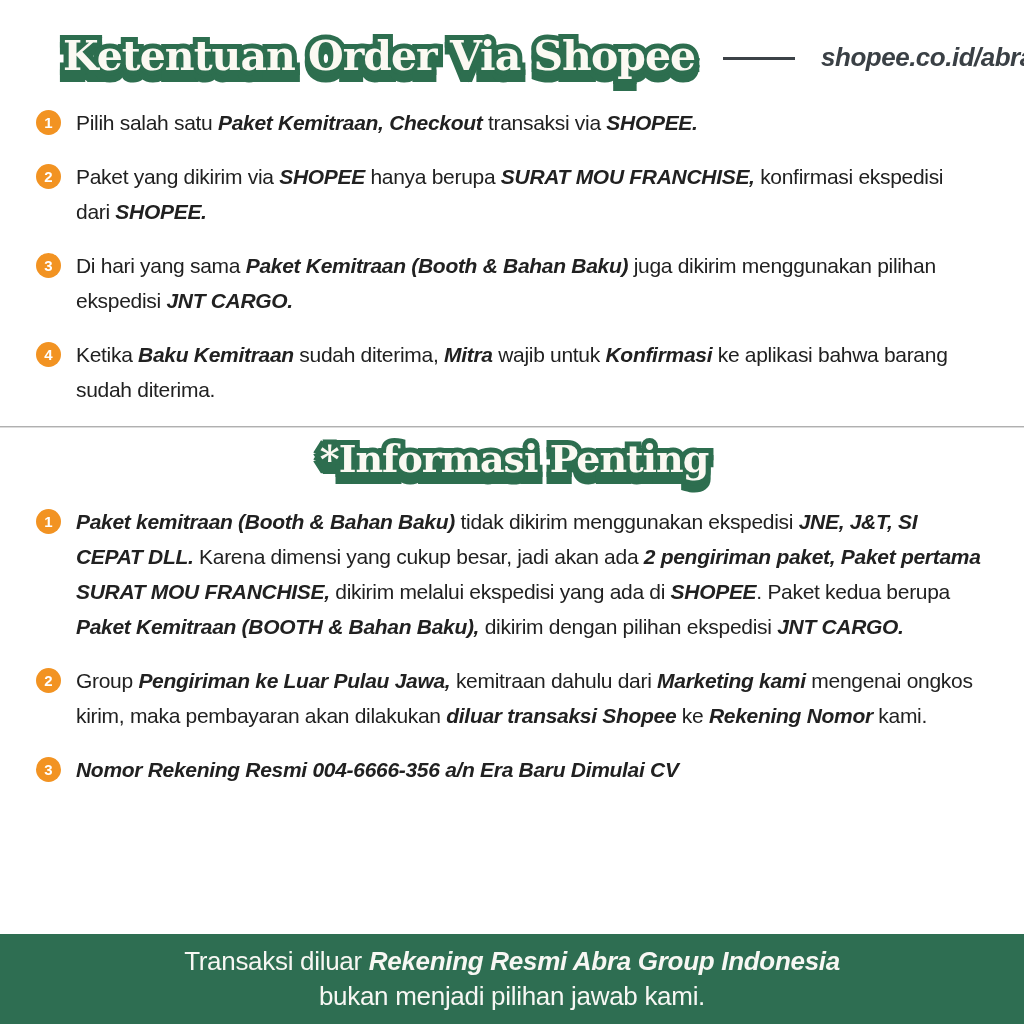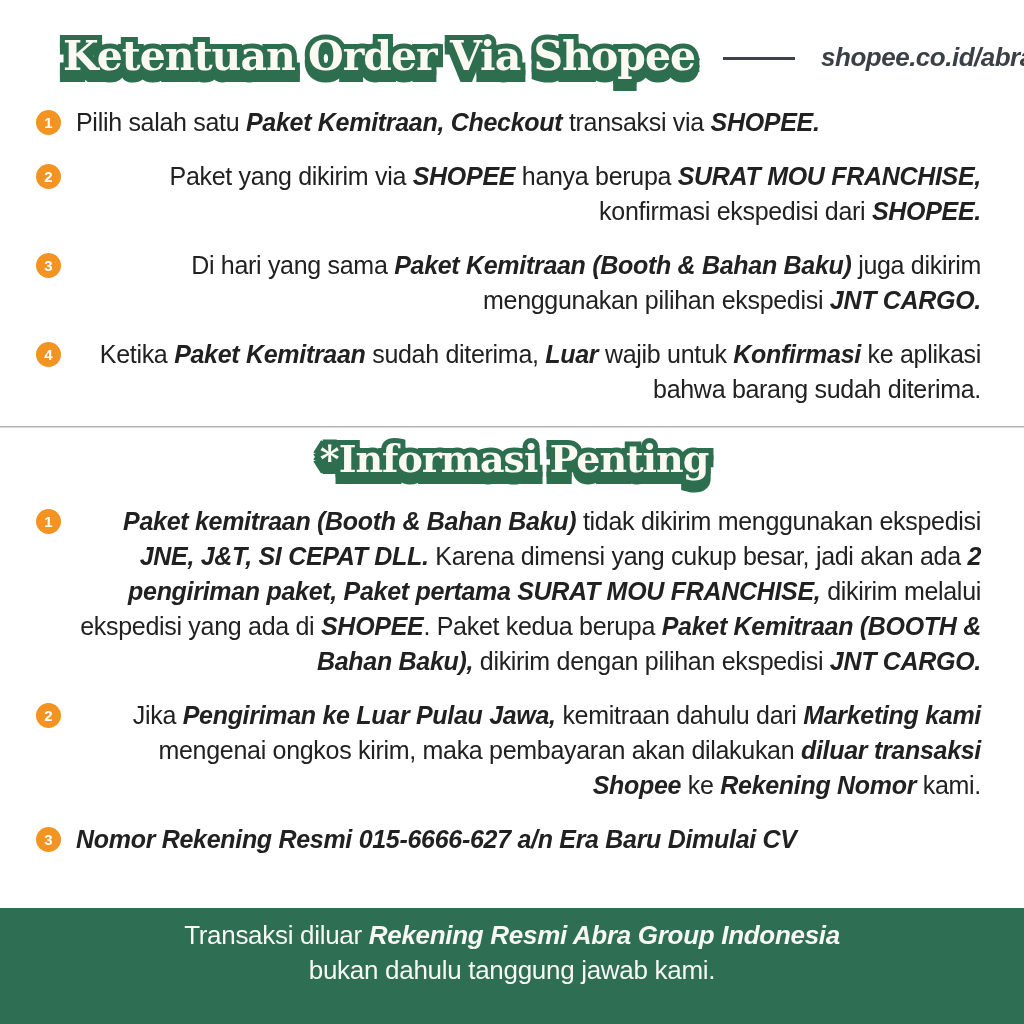--- a/index.html
+++ b/index.html
@@ -61,10 +61,9 @@
     flex-shrink:0; margin:5px 15px 0 0;
   }
   .itext {
-    font-size:25px; line-height:35px;
+    font-size:21px; line-height:35px;
     letter-spacing:-0.3px; color:#212121;
     max-width:905px;
-    text-align:right;
   }
   .itext .b, .ftext .b { font-weight:bold; font-style:italic; }
 

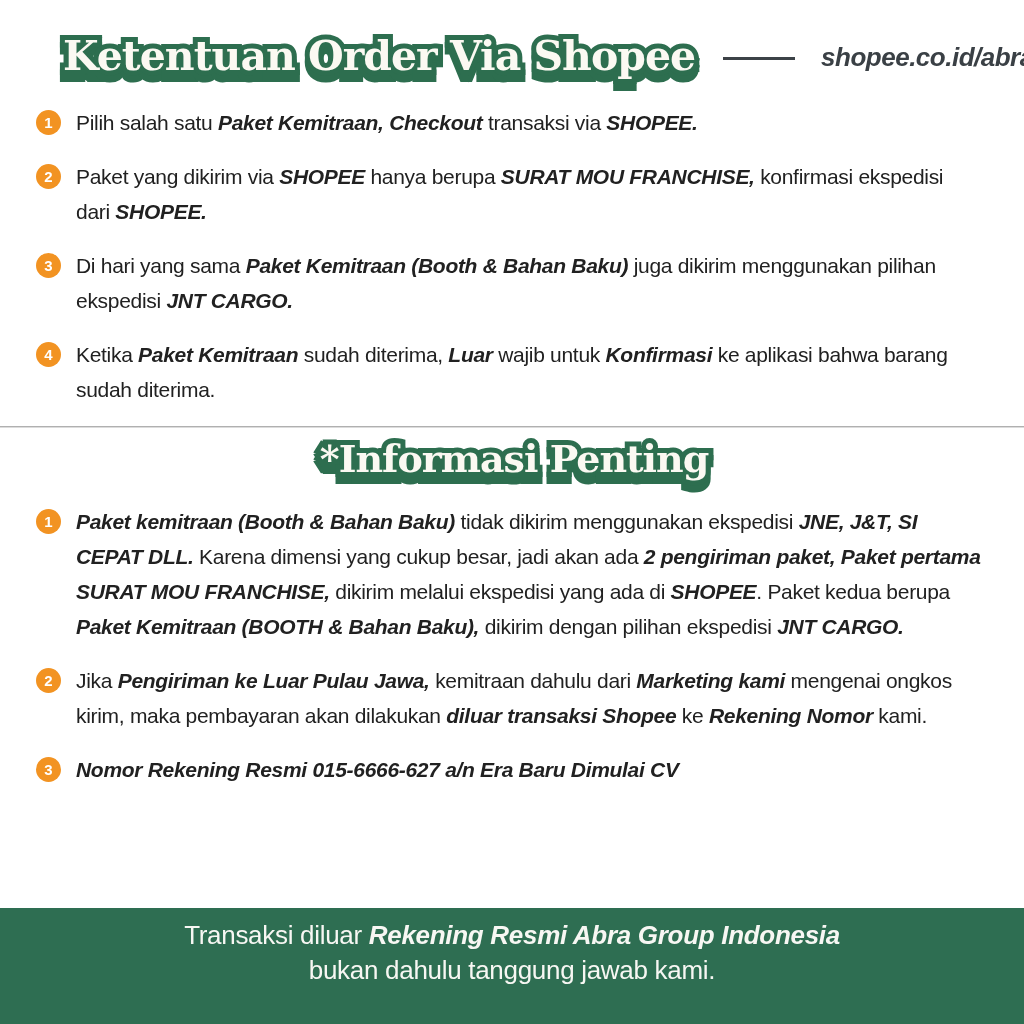--- a/index.html
+++ b/index.html
@@ -120,7 +120,7 @@
 
     <div class="item">
       <span class="badge">4</span>
-      <div class="itext"><span>Ketika </span><span class="b">Paket Kemitraan </span><span>sudah diterima, </span><span class="b">Luar </span><span>wajib untuk </span><span class="b">Konfirmasi </span><span>ke aplikasi bahwa barang sudah diterima.</span></div>
+      <div class="itext"><span>Ketika </span><span class="b">Baku Kemitraan </span><span>sudah diterima, </span><span class="b">Luar </span><span>wajib untuk </span><span class="b">Konfirmasi </span><span>ke aplikasi bahwa barang sudah diterima.</span></div>
     </div>
 
   </div>

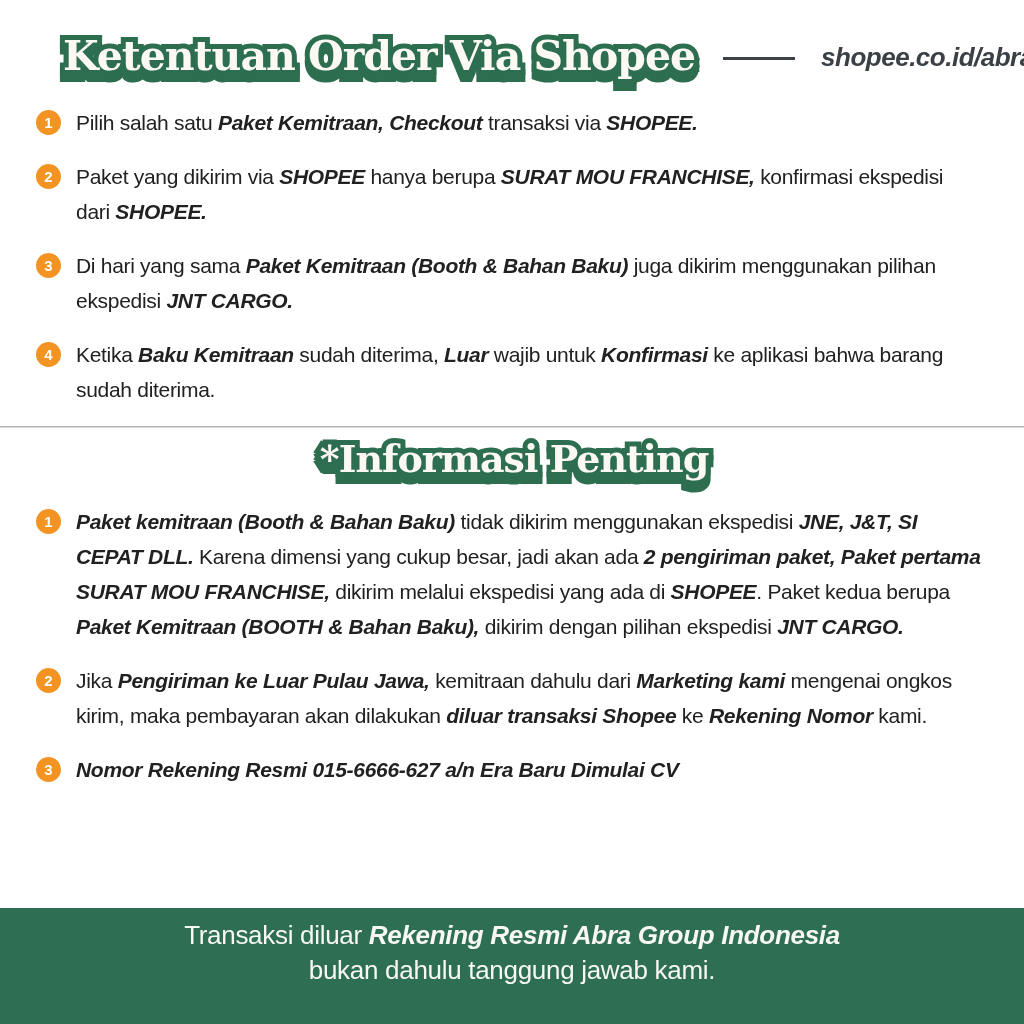--- a/index.html
+++ b/index.html
@@ -120,7 +120,7 @@
 
     <div class="item">
       <span class="badge">4</span>
-      <div class="itext"><span>Ketika </span><span class="b">Baku Kemitraan </span><span>sudah diterima, </span><span class="b">Luar </span><span>wajib untuk </span><span class="b">Konfirmasi </span><span>ke aplikasi bahwa barang sudah diterima.</span></div>
+      <div class="itext"><span>Ketika </span><span class="b">Baku Kemitraan </span><span>sudah diterima, </span><span class="b">Mitra </span><span>wajib untuk </span><span class="b">Konfirmasi </span><span>ke aplikasi bahwa barang sudah diterima.</span></div>
     </div>
 
   </div>

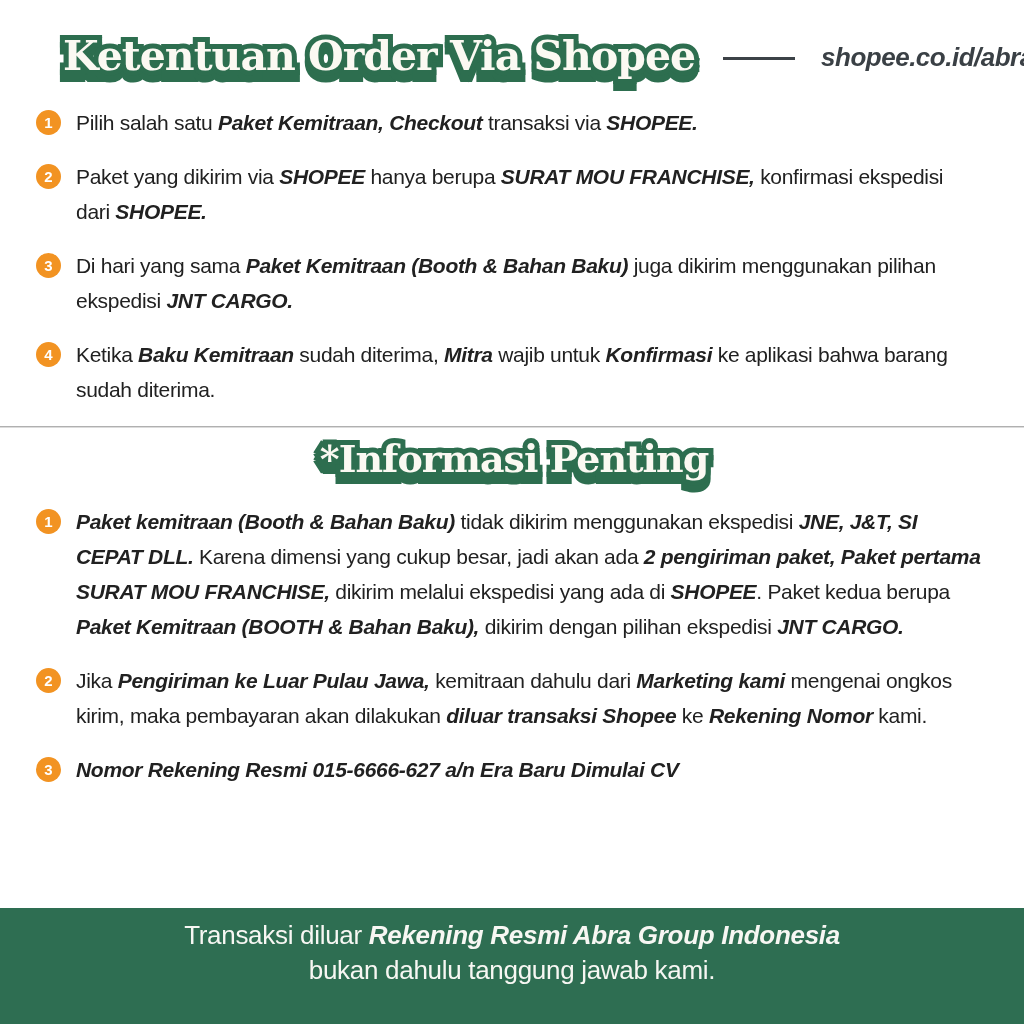--- a/index.html
+++ b/index.html
@@ -144,7 +144,7 @@
 
     <div class="item">
       <span class="badge">2</span>
-      <div class="itext"><span>Jika </span><span class="b">Pengiriman ke Luar Pulau Jawa, </span><span>kemitraan dahulu dari </span><span class="b">Marketing kami </span><span>mengenai ongkos kirim, maka pembayaran akan dilakukan </span><span class="b">diluar transaksi Shopee </span><span>ke </span><span class="b">Rekening Nomor </span><span>kami.</span></div>
+      <div class="itext"><span>Group </span><span class="b">Pengiriman ke Luar Pulau Jawa, </span><span>kemitraan dahulu dari </span><span class="b">Marketing kami </span><span>mengenai ongkos kirim, maka pembayaran akan dilakukan </span><span class="b">diluar transaksi Shopee </span><span>ke </span><span class="b">Rekening Nomor </span><span>kami.</span></div>
     </div>
 
     <div class="item">

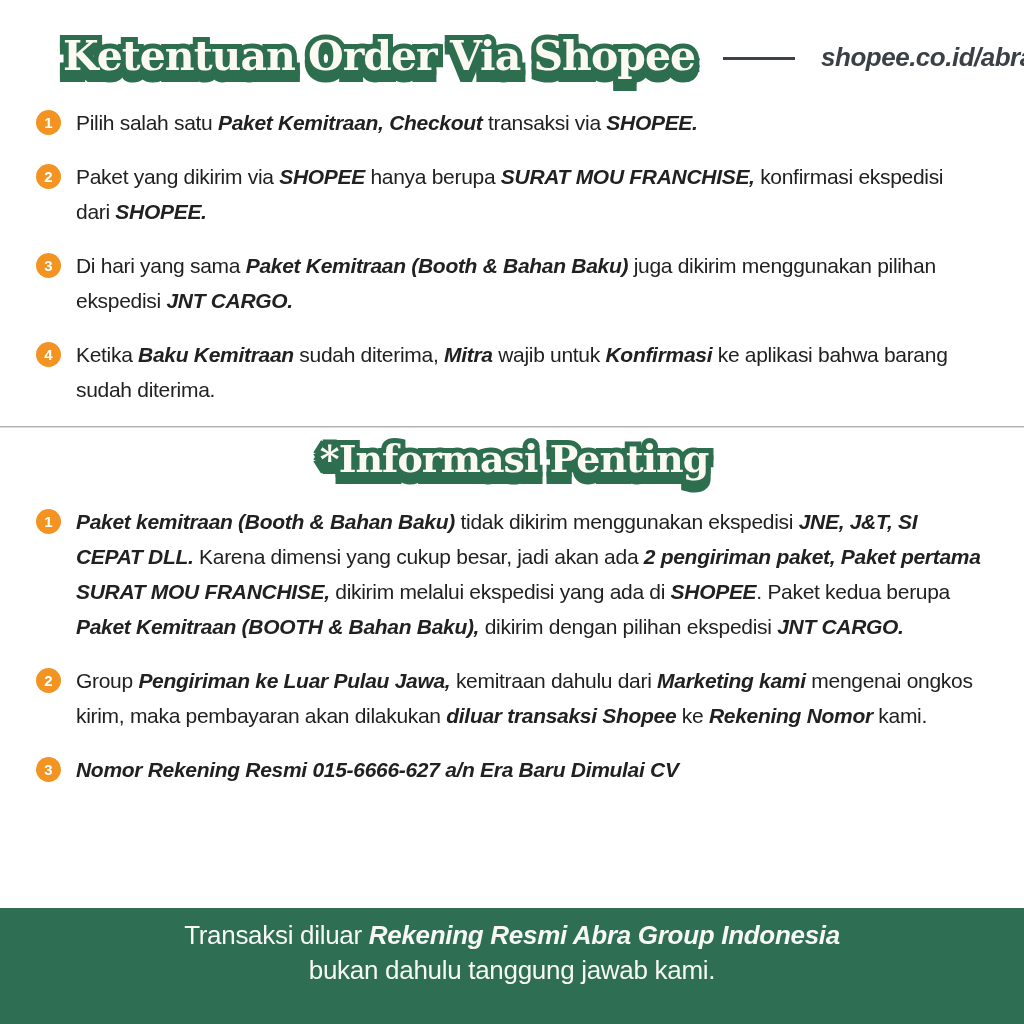--- a/index.html
+++ b/index.html
@@ -149,7 +149,7 @@
 
     <div class="item">
       <span class="badge">3</span>
-      <div class="itext"><span class="b">Nomor Rekening Resmi 015-6666-627 a/n Era Baru Dimulai CV</span></div>
+      <div class="itext"><span class="b">Nomor Rekening Resmi 004-6666-356 a/n Era Baru Dimulai CV</span></div>
     </div>
 
   </div>

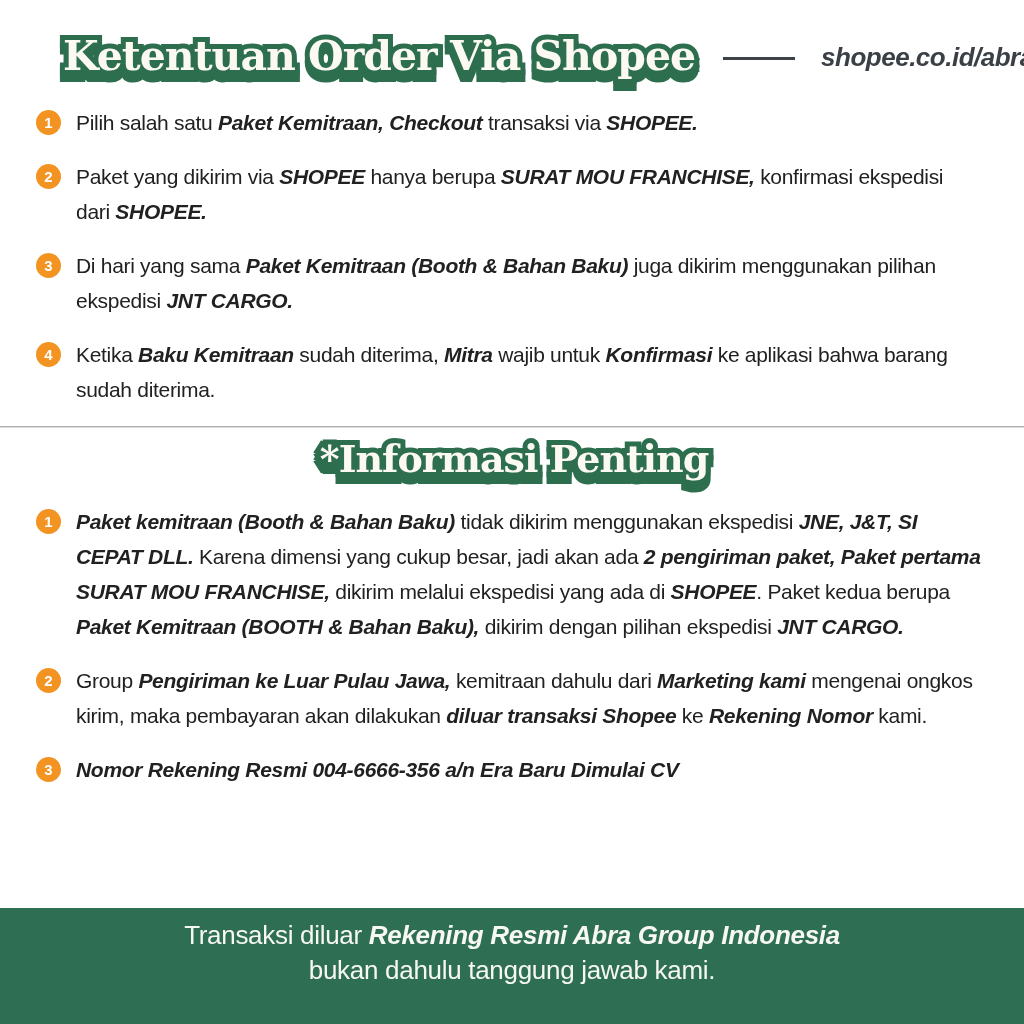--- a/index.html
+++ b/index.html
@@ -80,7 +80,7 @@
   
   .footer {
     position:absolute; left:0; right:0; bottom:0;
-    height:116px; background:#2E6E52;
+    height:90px; background:#2E6E52;
     color:#F7F7F3; text-align:center;
     padding-top:10px;
   }

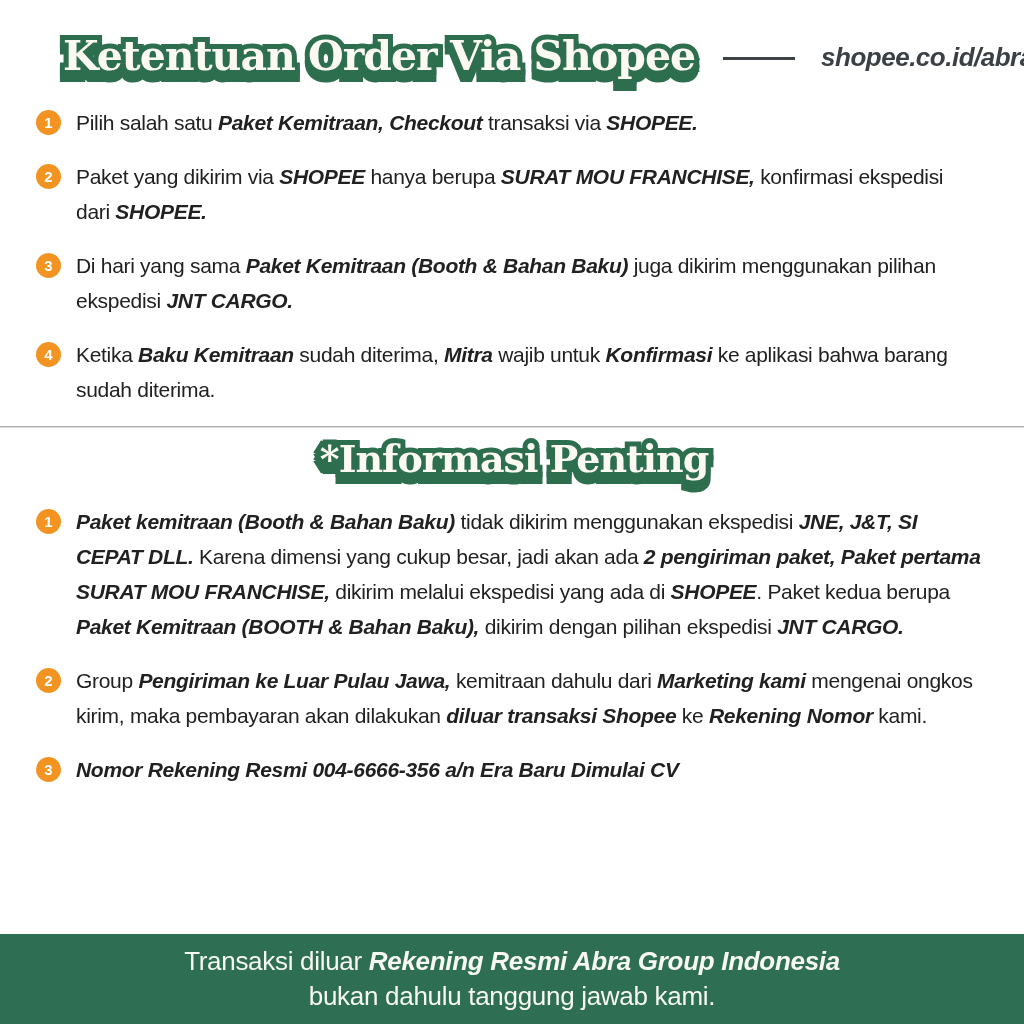--- a/index.html
+++ b/index.html
@@ -156,7 +156,7 @@
 
   <div class="footer">
     <div class="ftext"><span>Transaksi diluar </span><span class="b">Rekening Resmi Abra Group Indonesia</span></div>
-    <div class="ftext"><span>bukan dahulu tanggung jawab kami.</span></div>
+    <div class="ftext"><span>bukan menjadi pilihan jawab kami.</span></div>
   </div>
 
 </div>

